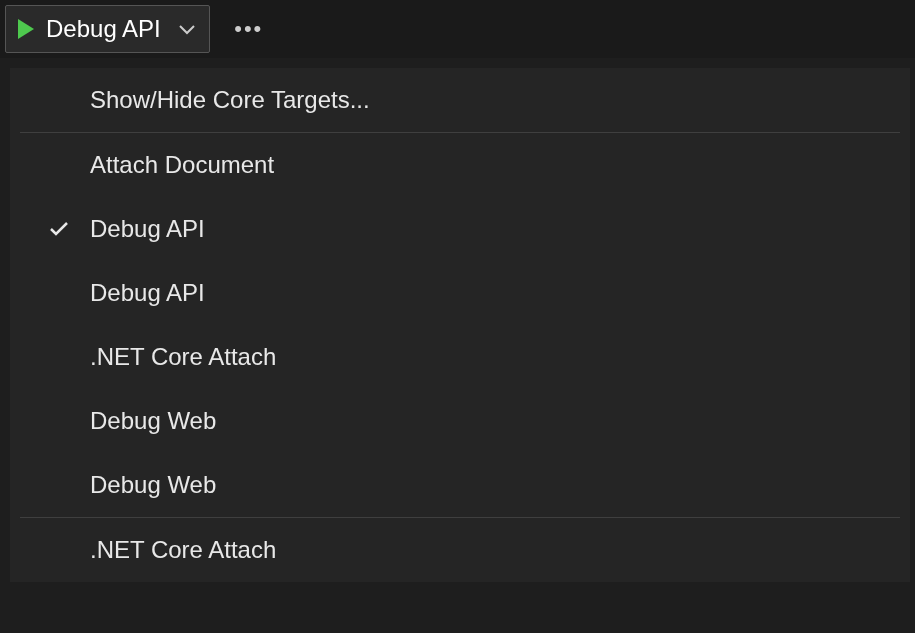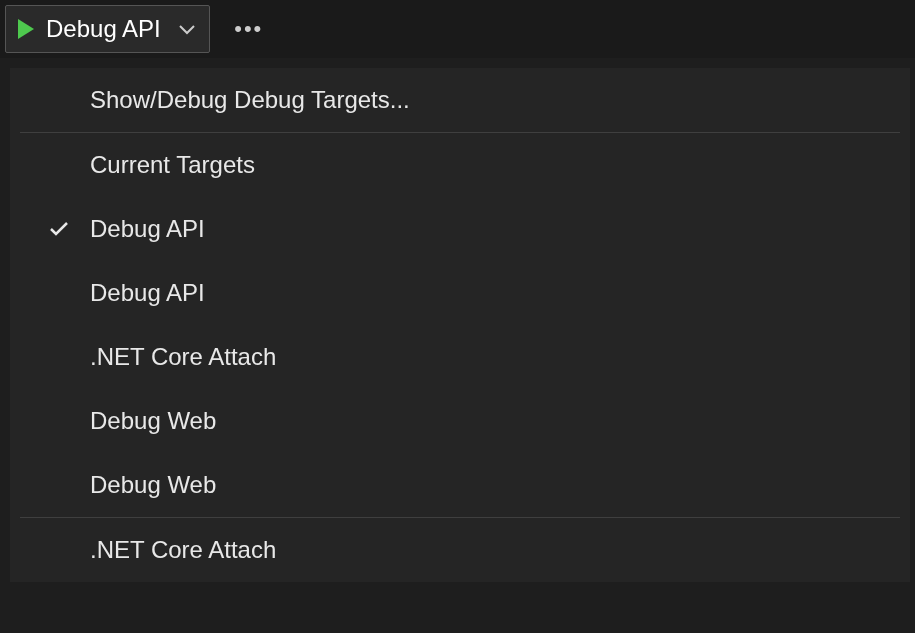--- a/index.html
+++ b/index.html
@@ -123,7 +123,7 @@
 
   <div class="menu-item">
     <span class="check-column"></span>
-    <span class="menu-label">Show/Debug Debug Targets...</span>
+    <span class="menu-label">Show/Hide Core Targets...</span>
   </div>
 
   <div class="menu-separator"></div>

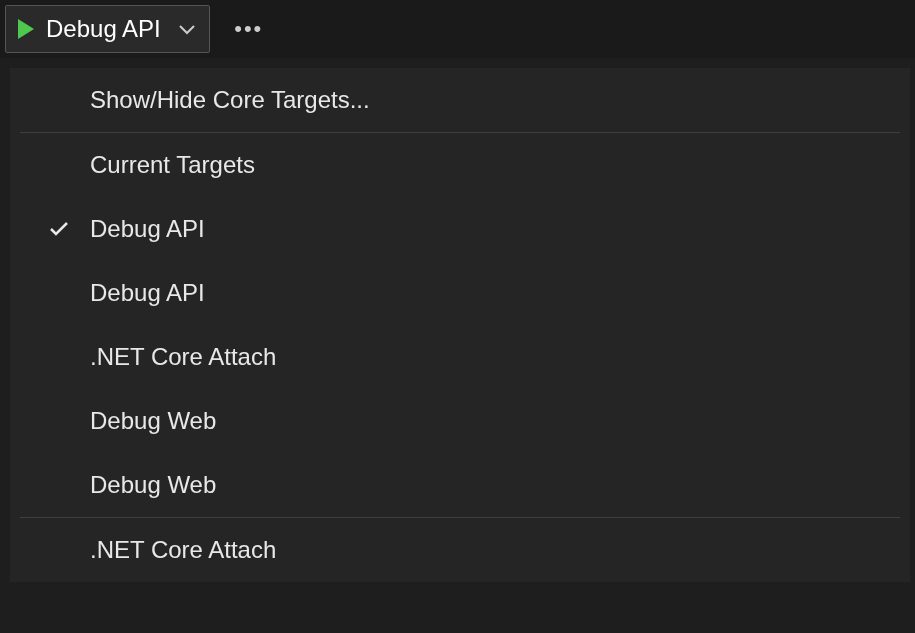--- a/index.html
+++ b/index.html
@@ -130,7 +130,7 @@
 
   <div class="menu-item">
     <span class="check-column"></span>
-    <span class="menu-label">Current Targets</span>
+    <span class="menu-label">Attach Document</span>
   </div>
 
   <div class="menu-item">

